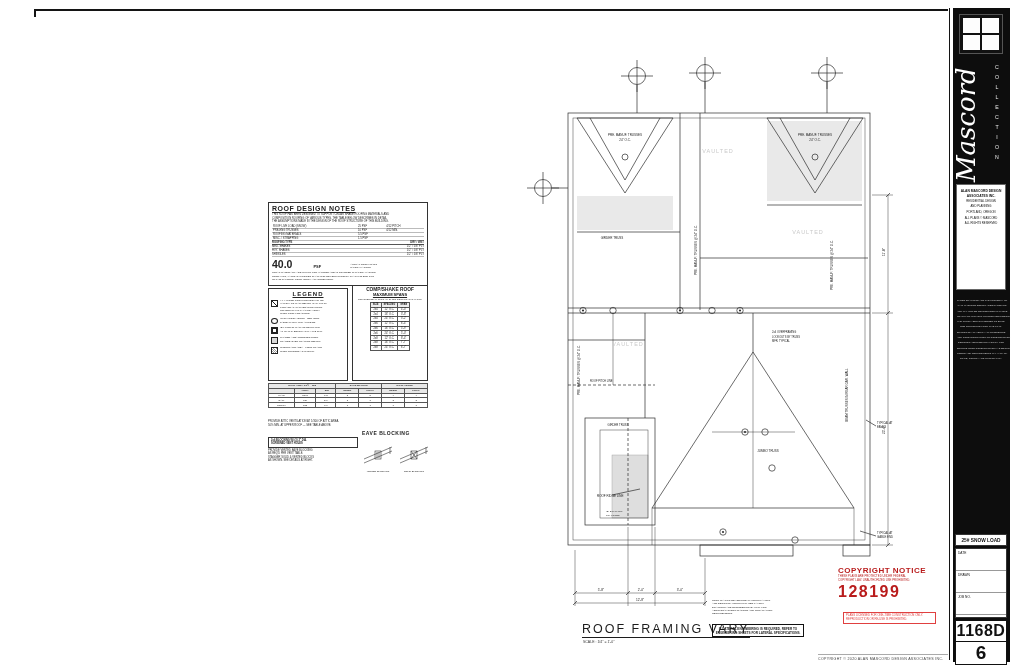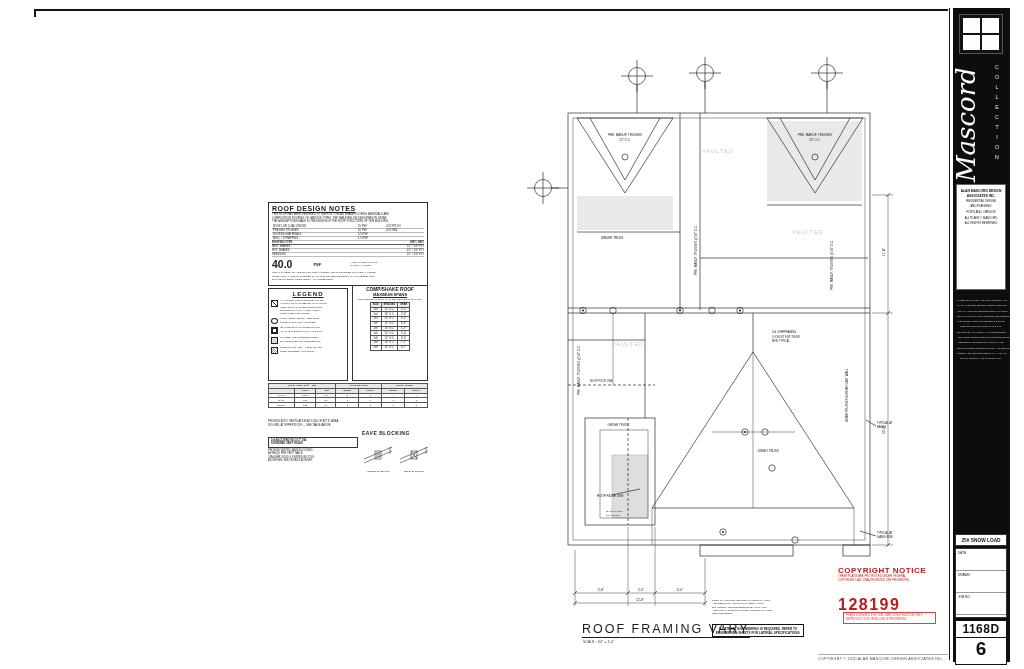--- a/index.html
+++ b/index.html
@@ -21,7 +21,7 @@
   .loadtbl td{font-size:2.7px;padding:0 1px;border-bottom:.4px solid #bbb;white-space:nowrap;}
   .typr{display:flex;justify-content:space-between;font-size:2.7px;border-bottom:.4px solid #bbb;}
   .typr.h{font-weight:bold;border-bottom:.6px solid #555;}
-  .totalrow{display:flex;align-items:center;gap:21px;margin:2px 0;}
+  .totalrow{display:flex;align-items:flex-end;gap:21px;margin:2px 0;}
   .bigload{font-size:10.5px;font-weight:bold;line-height:1;}
   .psf{font-size:4px;font-weight:bold;}
   .tnotes{font-size:2.5px;line-height:1.3;margin-left:8px;}

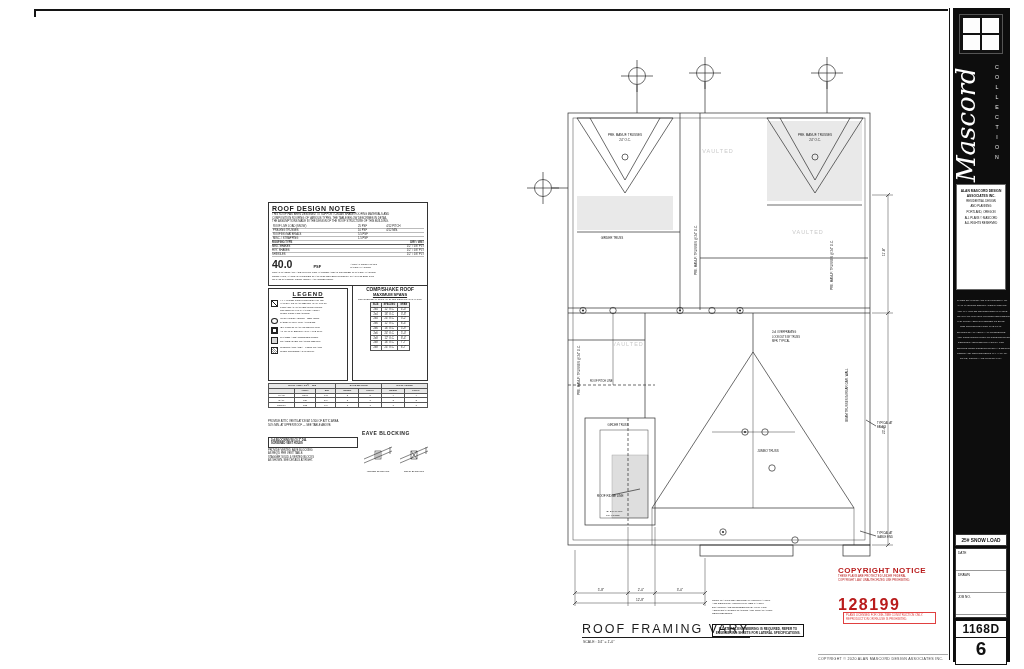--- a/index.html
+++ b/index.html
@@ -75,7 +75,7 @@
   .stamp{left:838px;top:566px;width:100px;color:#b91c1c;}
   .st-title{font-size:8px;font-weight:bold;letter-spacing:.5px;}
   .st-line{font-size:2.8px;line-height:1.4;white-space:nowrap;}
-  .st-num{font-size:16px;font-weight:bold;letter-spacing:1.5px;margin-top:13px;}
+  .st-num{font-size:16px;font-weight:bold;letter-spacing:1.5px;margin-top:0;}
   .stampbox{left:843px;top:612px;width:93px;border:.8px solid #e04040;color:#e04040;padding:1px 2px;box-sizing:border-box;}
 
   

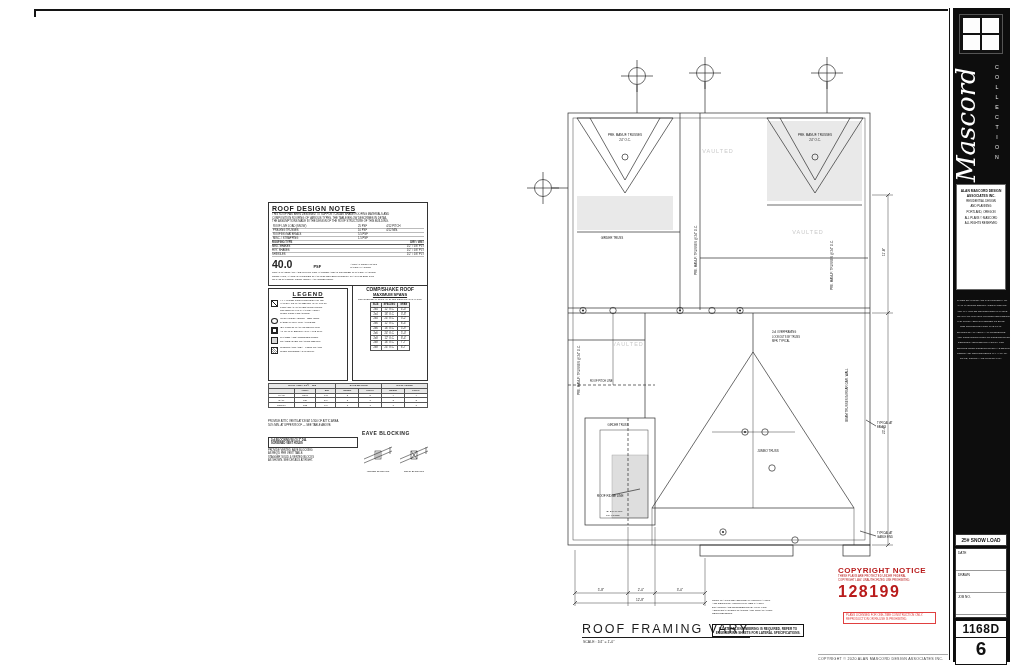--- a/index.html
+++ b/index.html
@@ -99,7 +99,7 @@
   .mrow{border-bottom:.6px solid #999;height:22px;font-size:3.2px;padding:2px;box-sizing:border-box;}
   .sheetbox{position:absolute;left:2px;top:612px;width:52px;height:45px;background:#fff;border:1.5px solid #111;
             box-sizing:border-box;text-align:center;color:#111;}
-  .series{font-size:12px;font-weight:bold;letter-spacing:.5px;border-bottom:1px solid #111;padding:1px 0;}
+  .series{font-size:16px;font-weight:bold;letter-spacing:.5px;border-bottom:1px solid #111;padding:1px 0;}
   .shnum{font-size:19px;font-weight:bold;line-height:1.2;}
 
   

